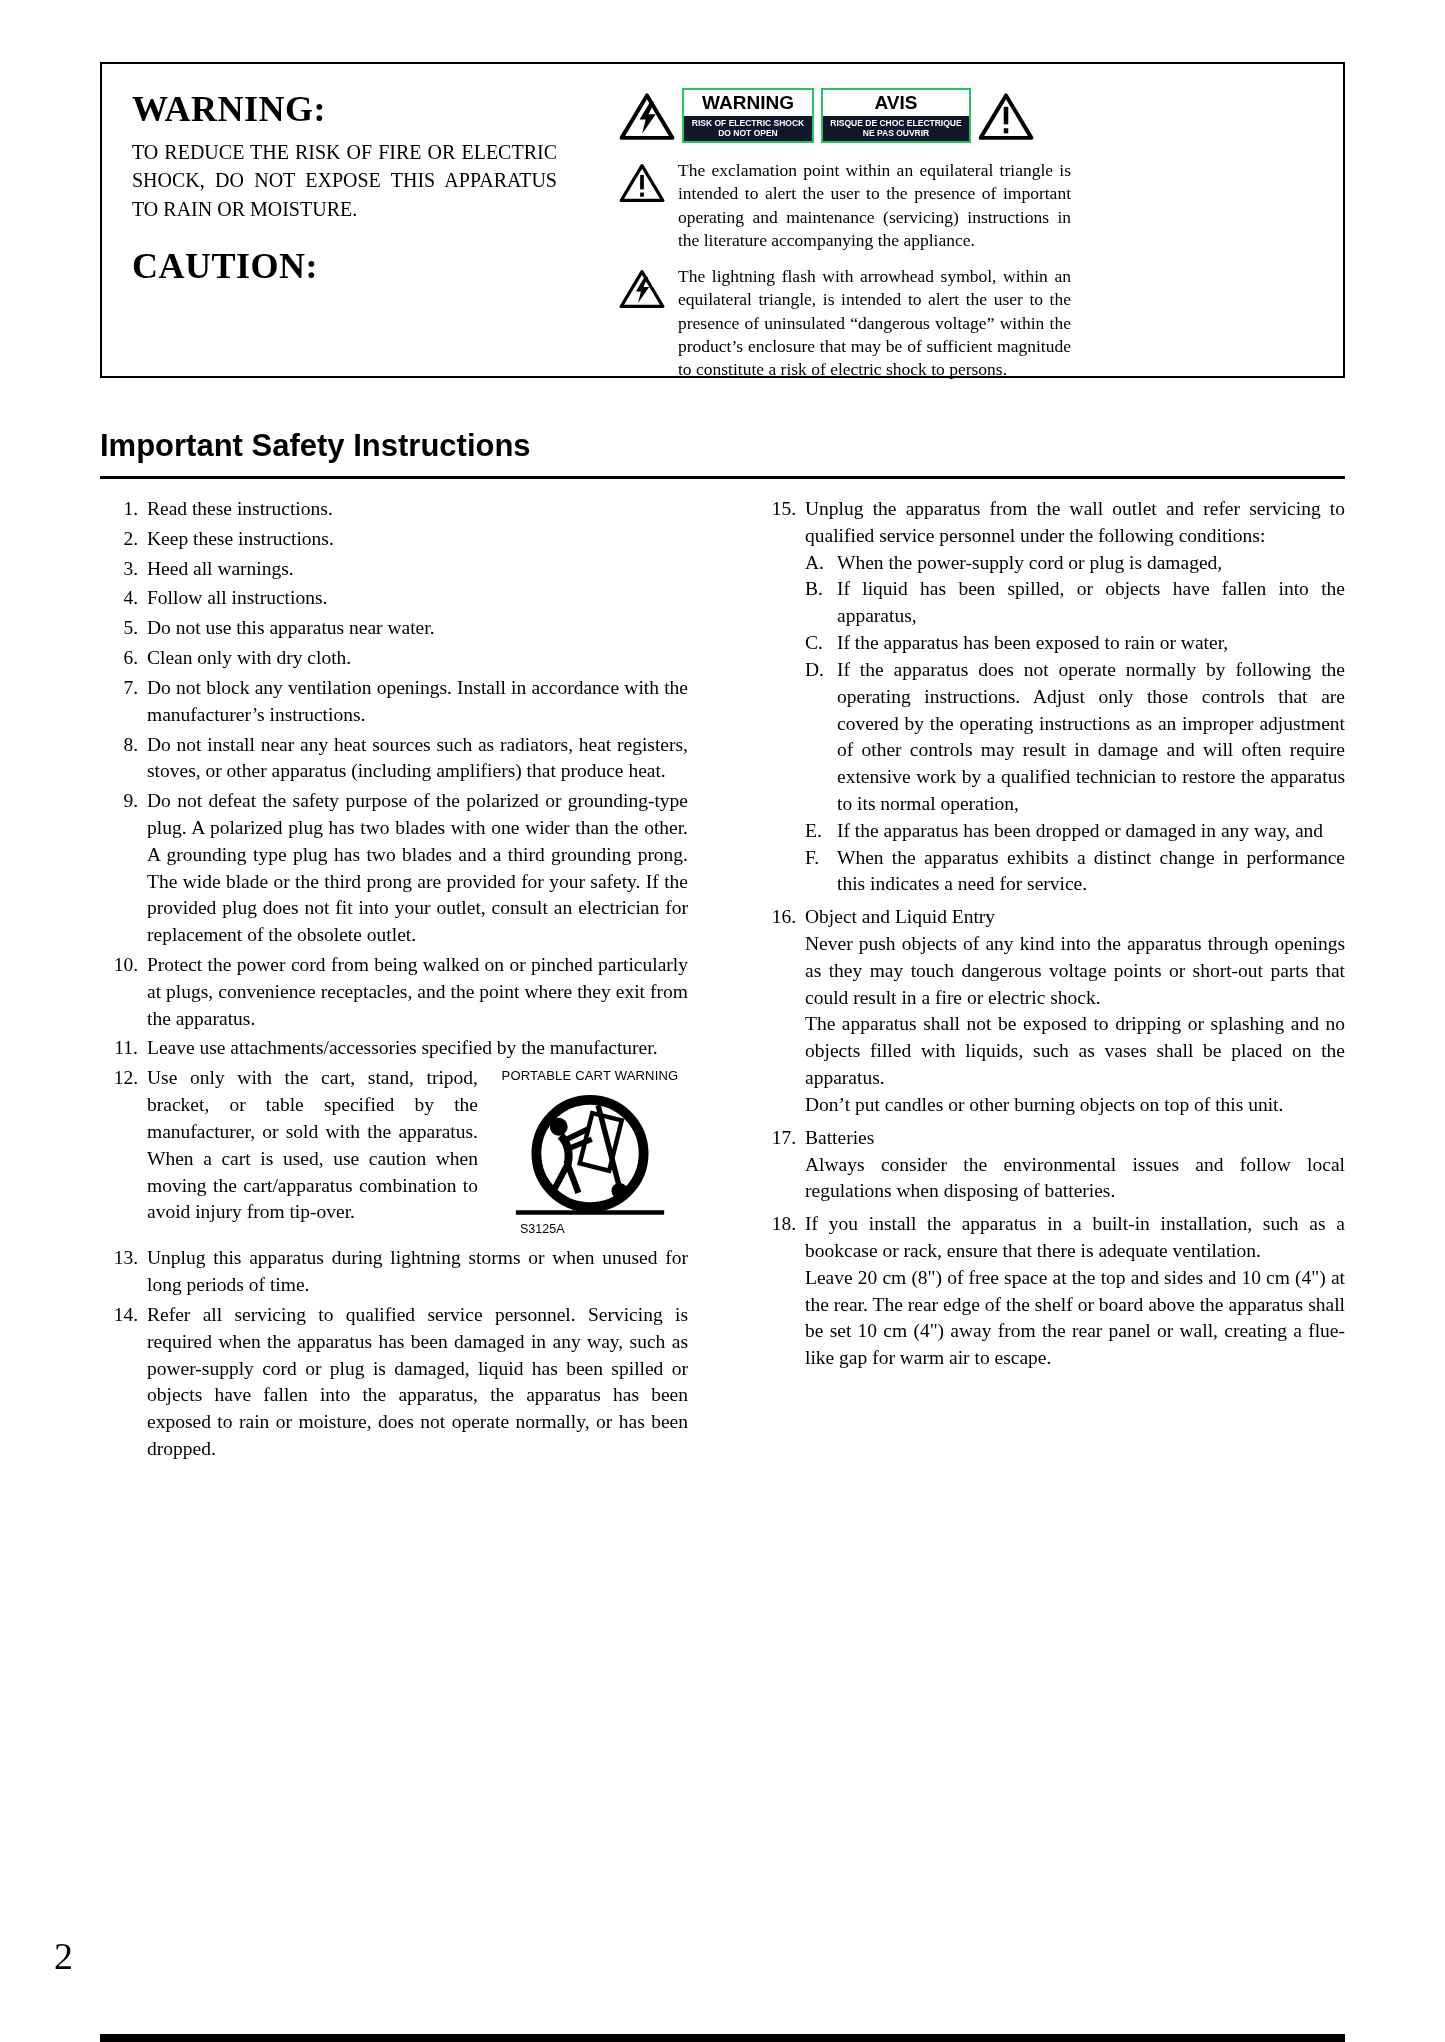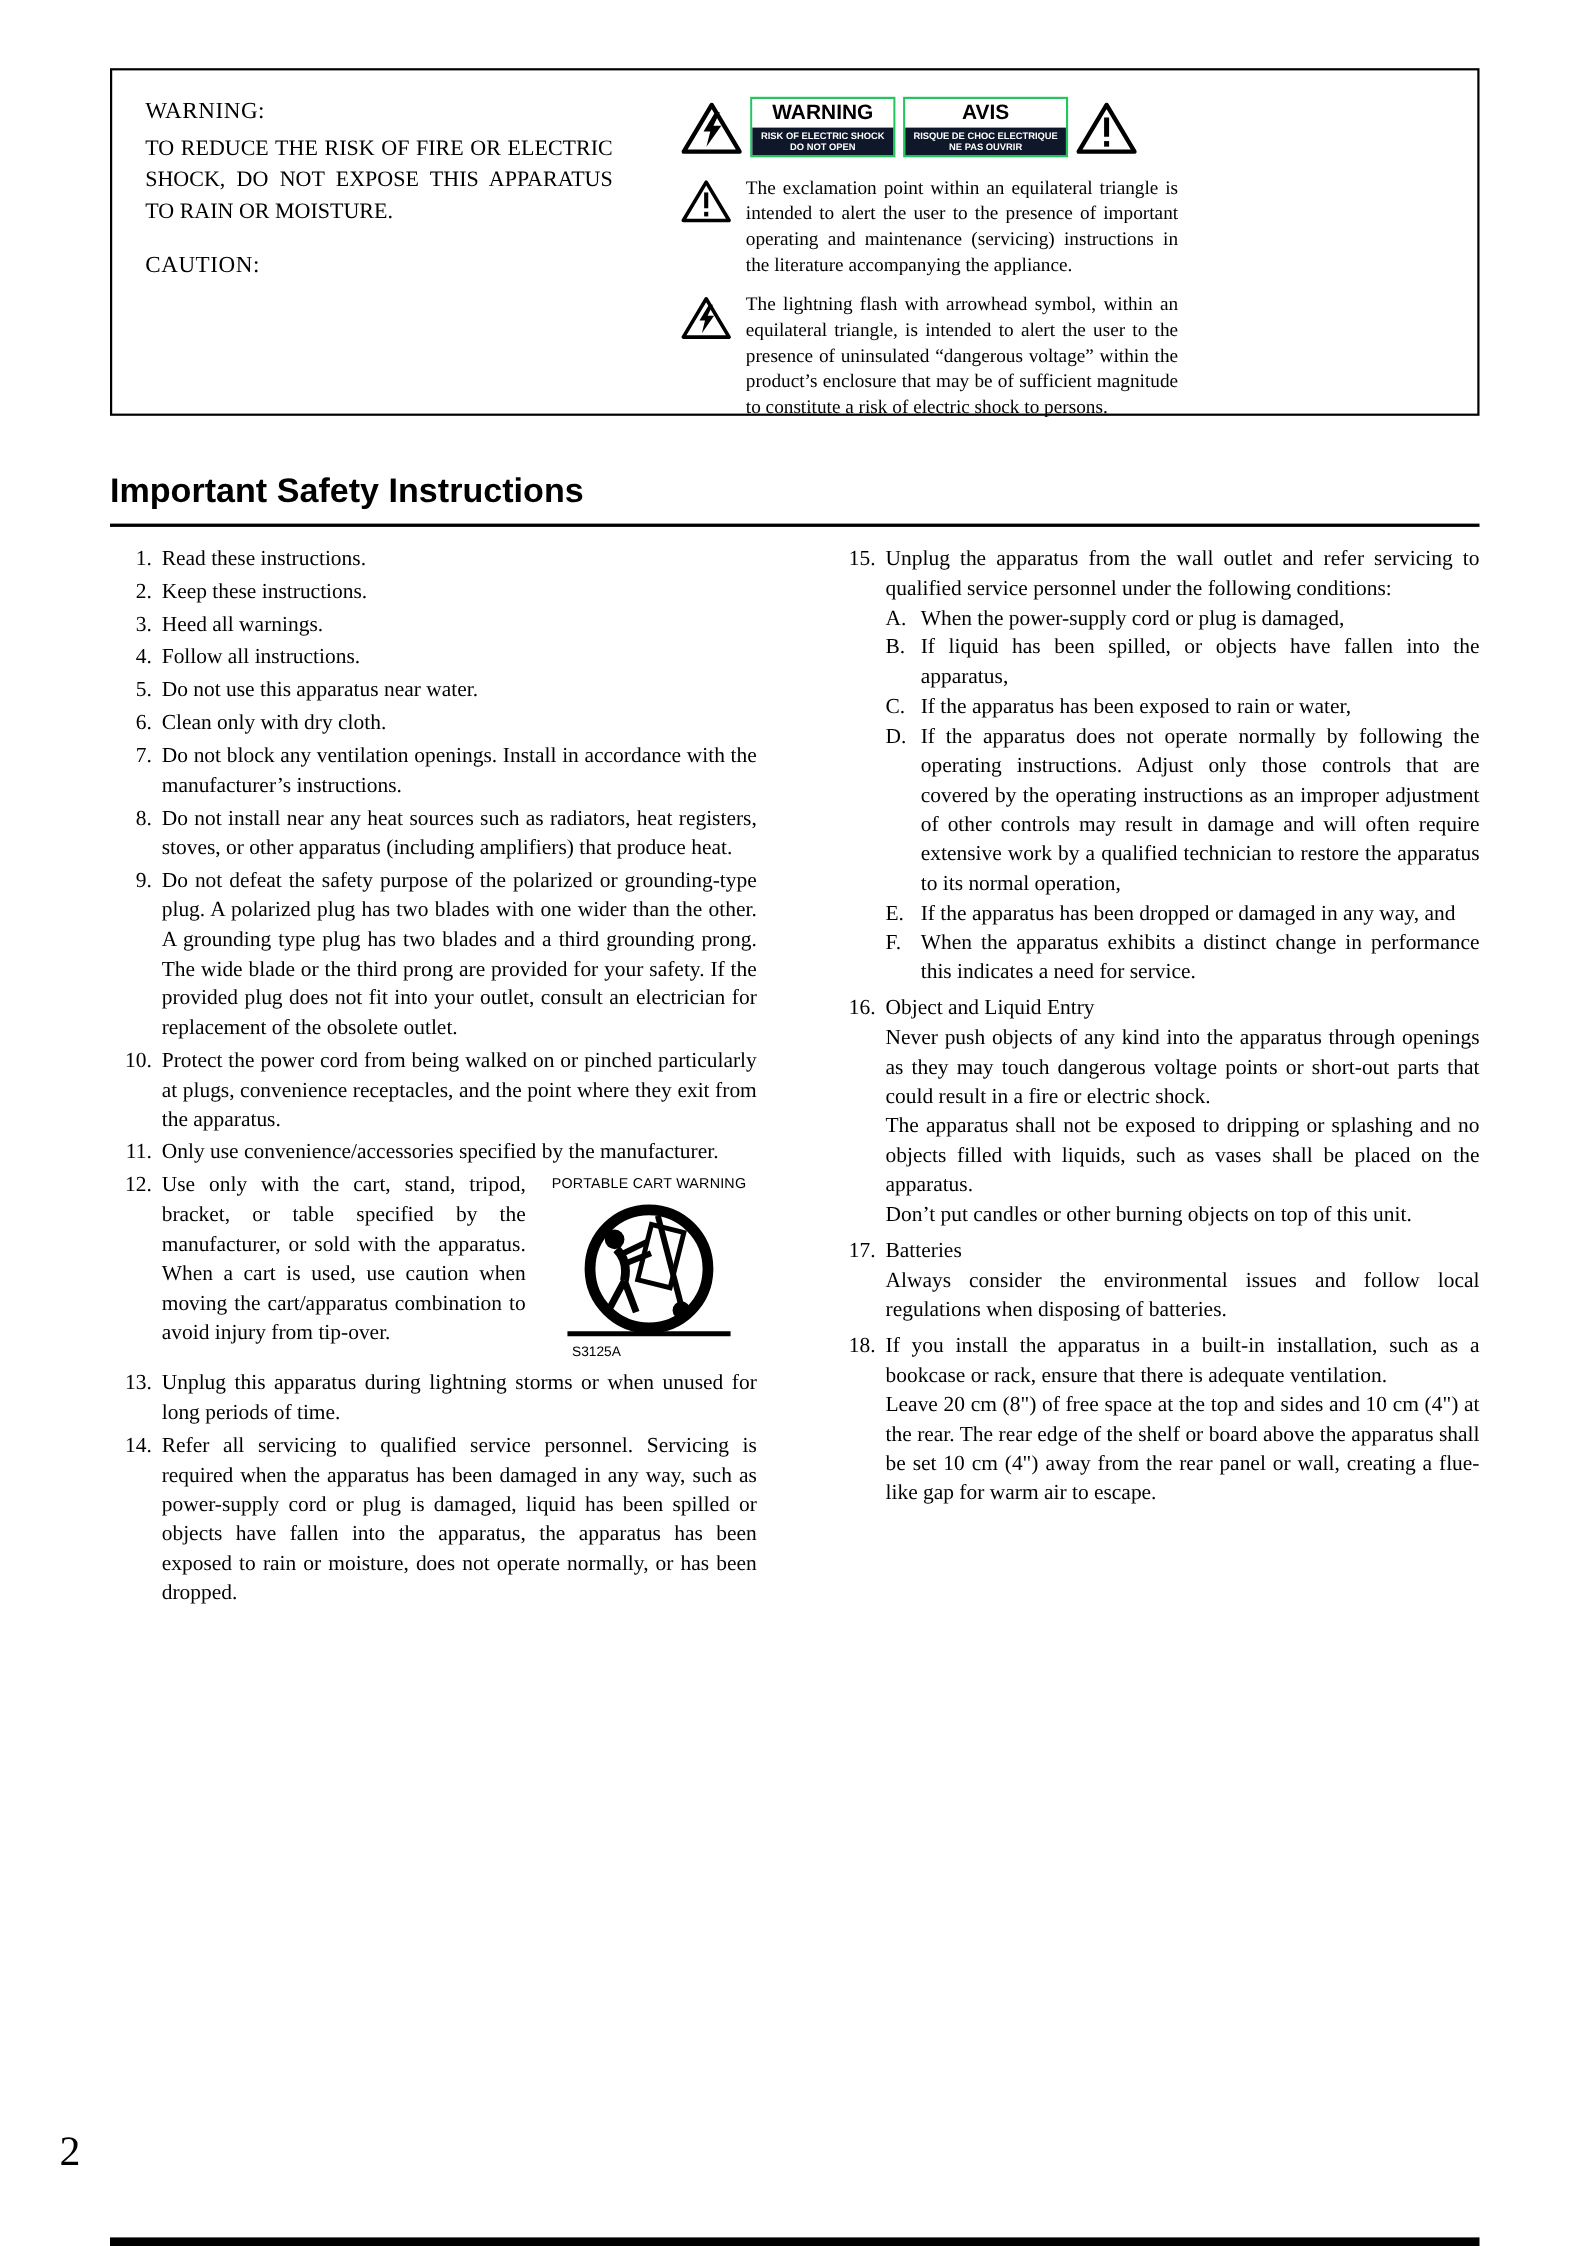--- a/index.html
+++ b/index.html
@@ -10,7 +10,7 @@
   .warning-box{position:absolute;left:100px;top:62px;width:1245px;height:316px;
                border:2px solid #000;padding:24px 30px;display:flex;box-sizing:border-box;}
   .wb-left{flex:0 0 425px;width:425px;}
-  .wb-title{font-weight:normal;font-size:21px;letter-spacing:.5px;margin:0 0 8px 0;}
+  .wb-title{font-weight:bold;font-size:36px;letter-spacing:.5px;margin:0 0 8px 0;}
   .wb-title.caution{margin-top:22px;}
   .wb-para{font-size:20px;line-height:1.42;text-align:justify;margin:0;}
   .wb-right{margin-left:62px;flex:0 0 452px;width:452px;}

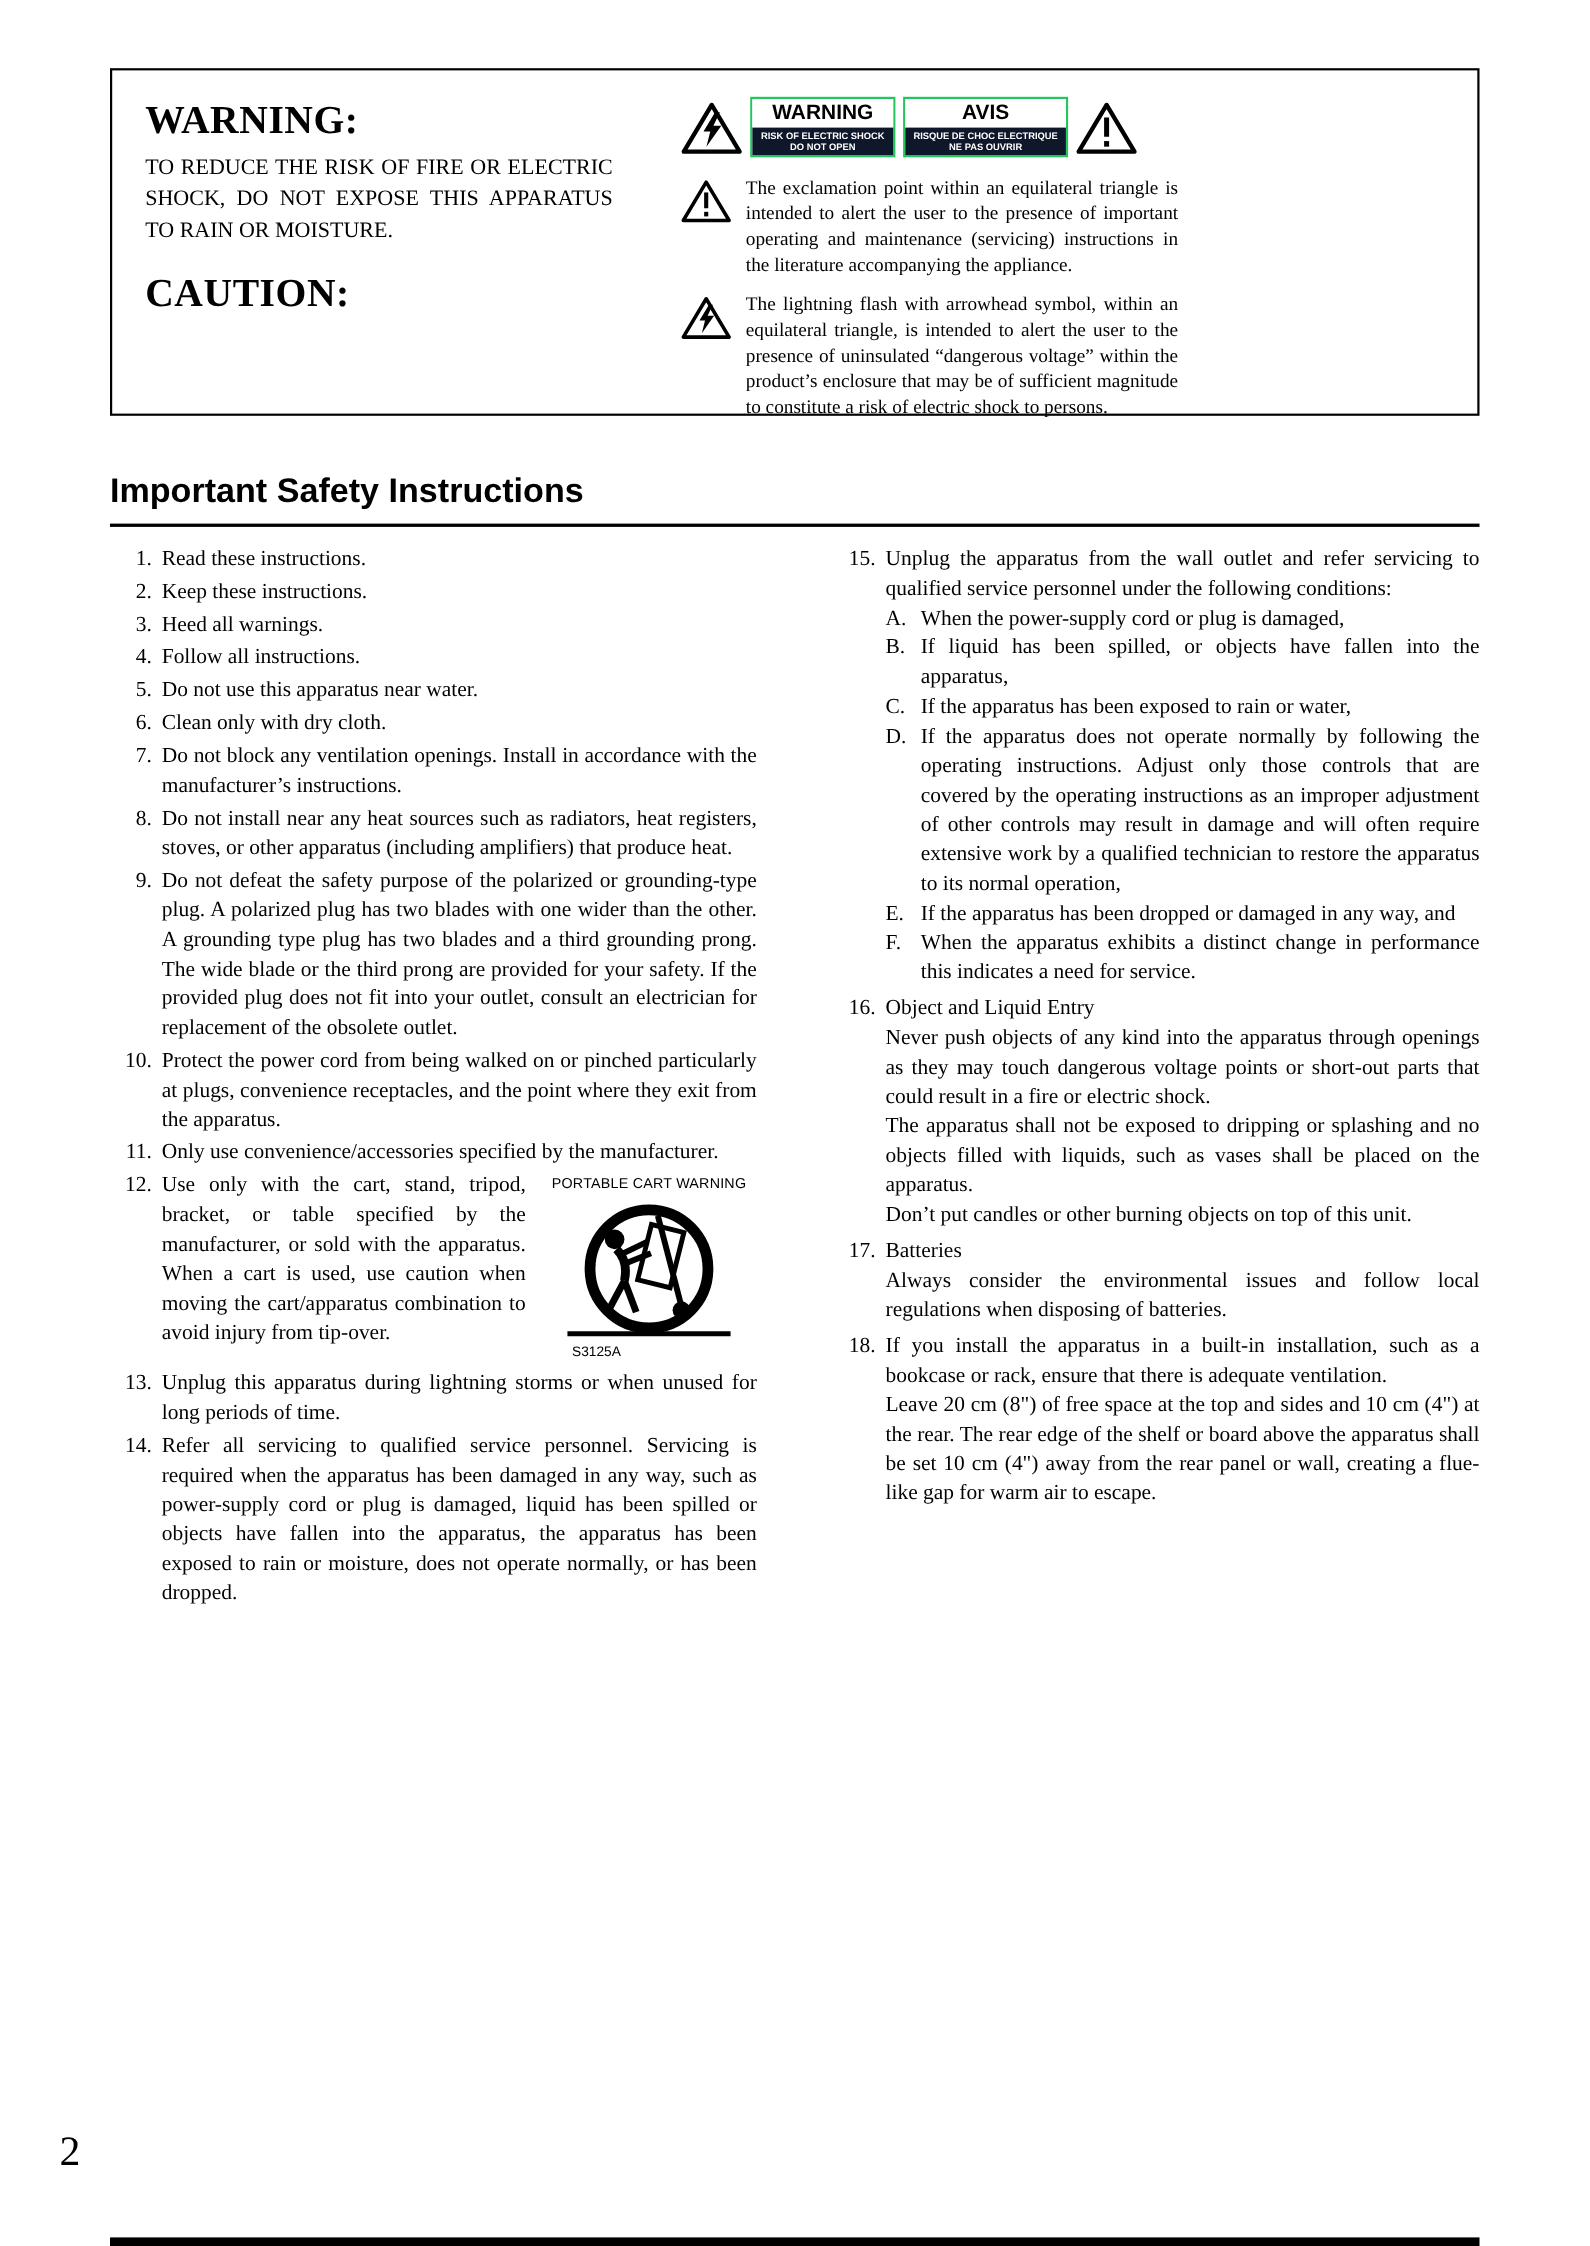--- a/index.html
+++ b/index.html
@@ -169,7 +169,7 @@
       </div>
       <div class="item">
         <div class="num">11.</div>
-        <div class="itext">Only use convenience/accessories specified by the manufacturer.</div>
+        <div class="itext">Leave use attachments/accessories specified by the manufacturer.</div>
       </div>
 
       <div class="item">

